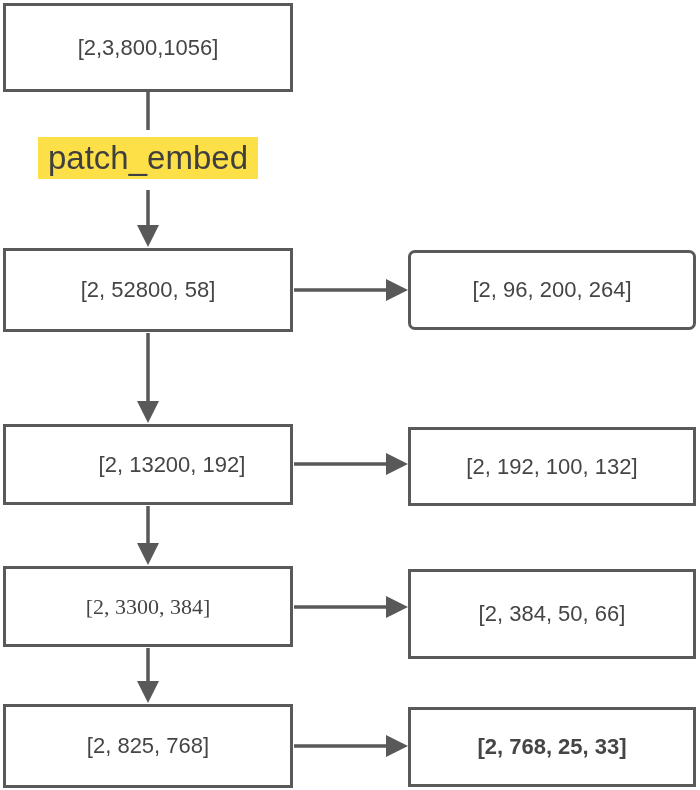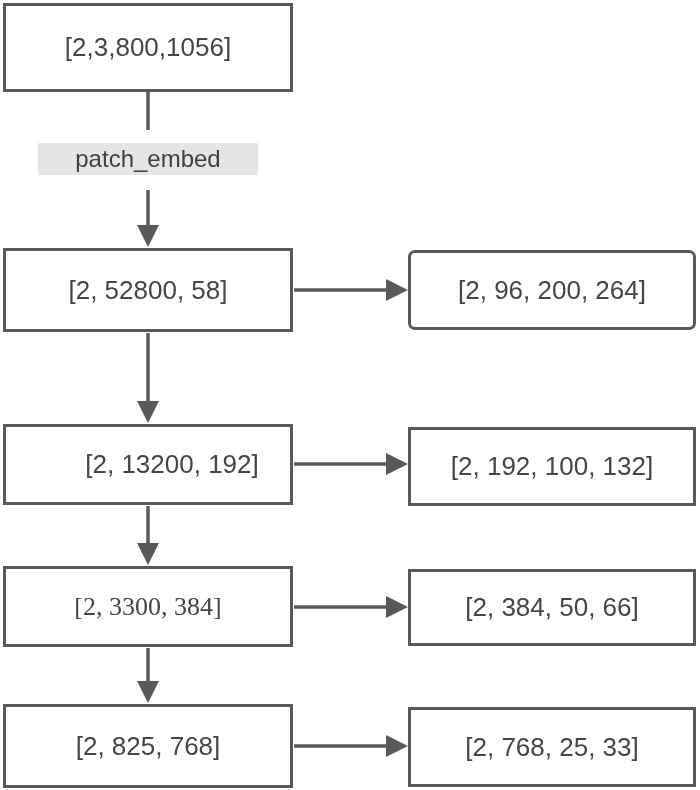--- a/index.html
+++ b/index.html
@@ -30,7 +30,7 @@
     display: flex;
     align-items: center;
     justify-content: center;
-    font-size: 26px;
+    font-size: 22px;
     color: #454545;
     white-space: nowrap;
   }

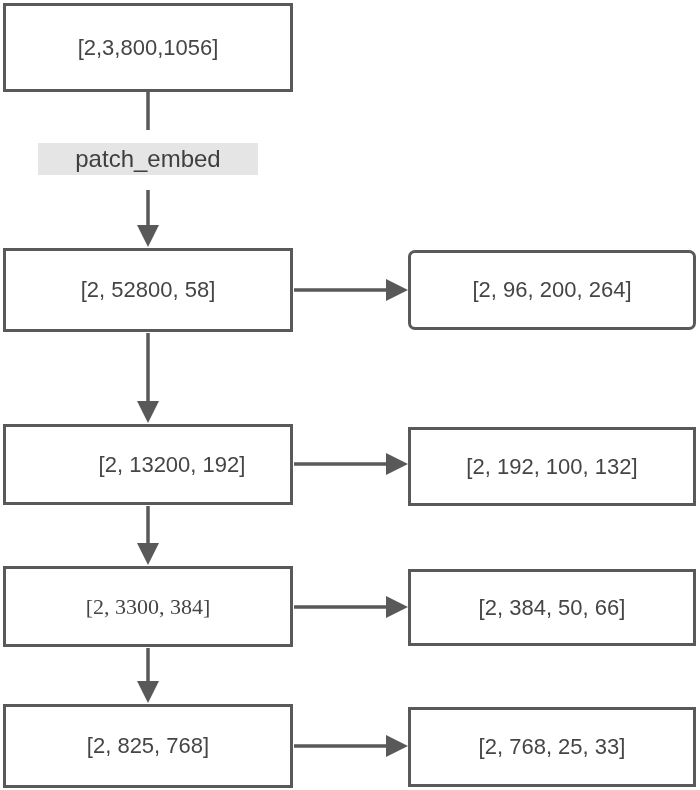--- a/index.html
+++ b/index.html
@@ -37,12 +37,12 @@
   .edge-label {
     position: absolute;
     left: 38px;
-    top: 143px;
+    top: 137px;
     width: 220px;
     text-align: center;
-    font-size: 24px;
+    font-size: 33px;
     color: #3f3f3f;
-    background: #e5e5e5;
+    background: #fde047;
     padding: 2px 0;
   }
   

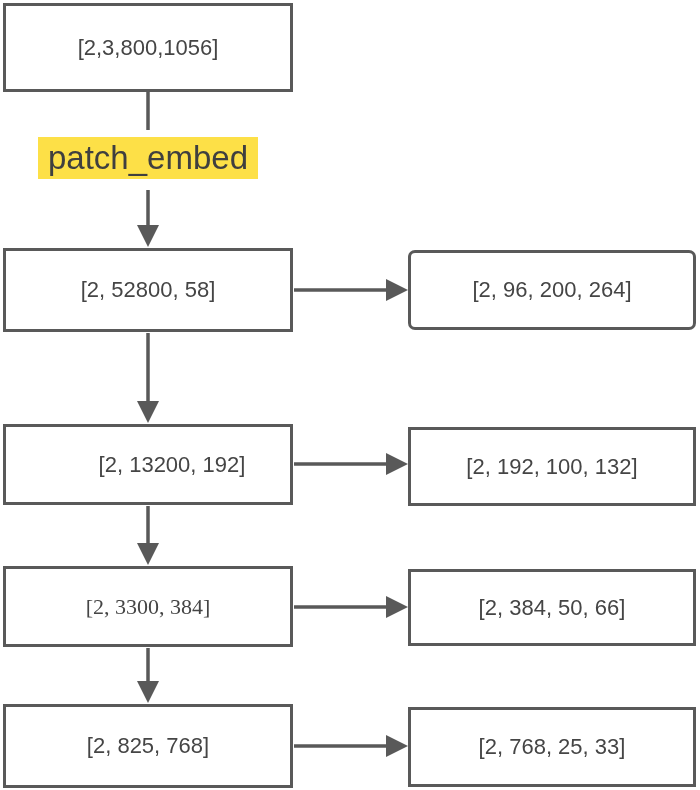--- a/index.html
+++ b/index.html
@@ -52,7 +52,7 @@
   .n-s2-l   { left: 3px;   top: 424px; width: 290px; height: 81px; padding-left: 48px; }
   .n-s2-r   { left: 408px; top: 427px; width: 288px; height: 79px; }
   .n-s3-l   { left: 3px;   top: 566px; width: 290px; height: 81px; font-family: Liberation Serif, serif; }
-  .n-s3-r   { left: 408px; top: 569px; width: 288px; height: 77px; }
+  .n-s3-r   { left: 408px; top: 569px; width: 288px; height: 90px; }
   .n-s4-l   { left: 3px;   top: 704px; width: 290px; height: 84px; }
   .n-s4-r   { left: 408px; top: 707px; width: 288px; height: 80px; }
 </style>

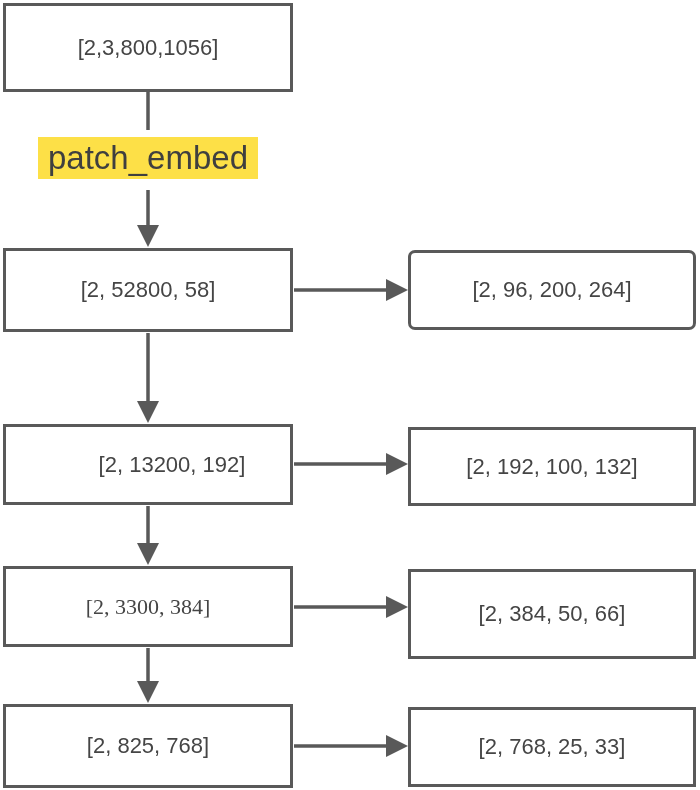--- a/index.html
+++ b/index.html
@@ -54,7 +54,7 @@
   .n-s3-l   { left: 3px;   top: 566px; width: 290px; height: 81px; font-family: Liberation Serif, serif; }
   .n-s3-r   { left: 408px; top: 569px; width: 288px; height: 90px; }
   .n-s4-l   { left: 3px;   top: 704px; width: 290px; height: 84px; }
-  .n-s4-r   { left: 408px; top: 707px; width: 288px; height: 80px; }
+  .n-s4-r   { left: 408px; top: 707px; width: 288px; height: 80px; font-weight: bold; }
 </style>
 </head>
 <body>

